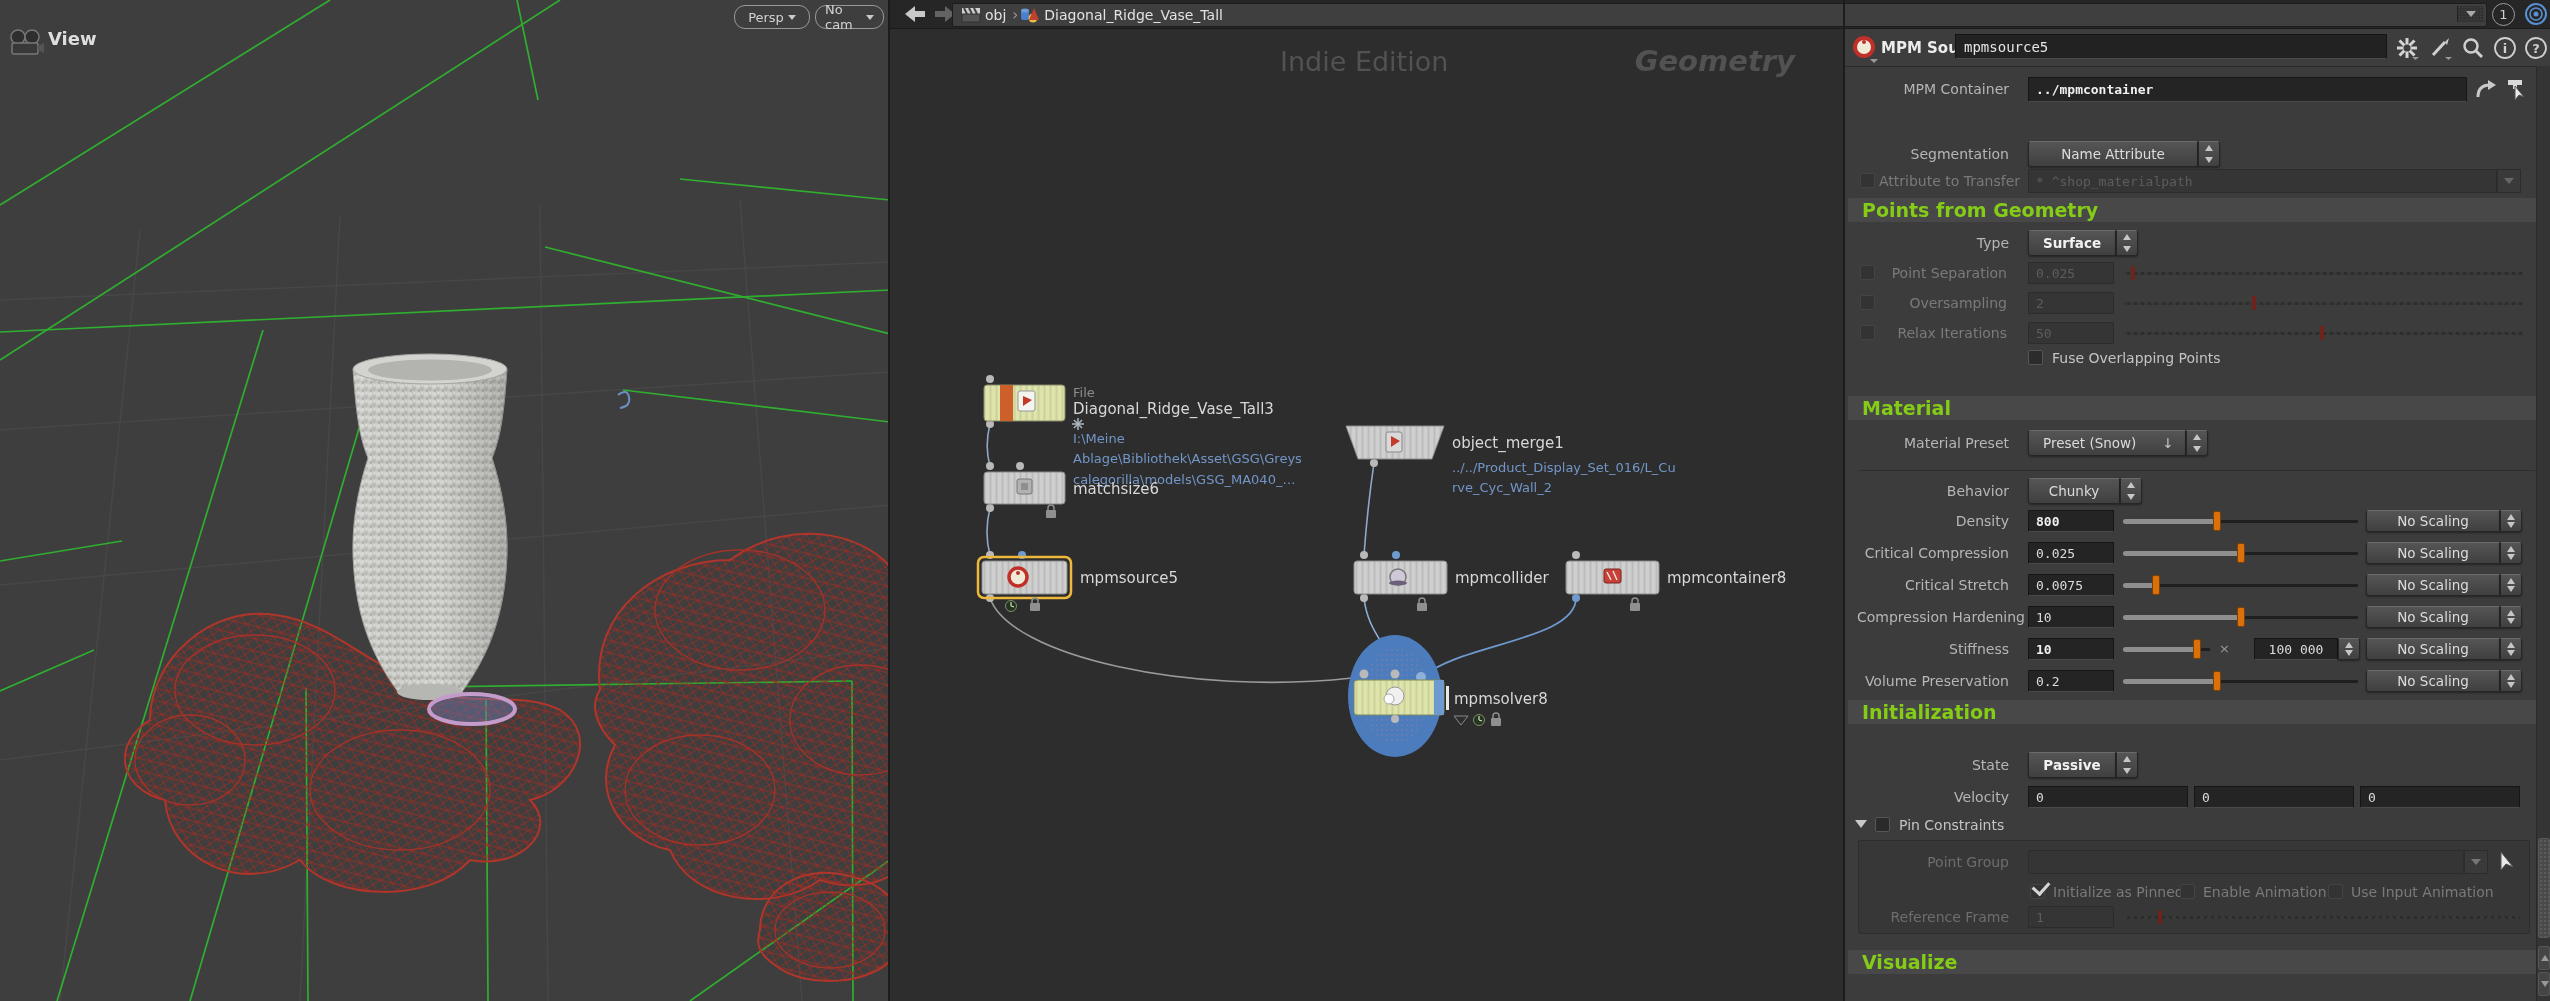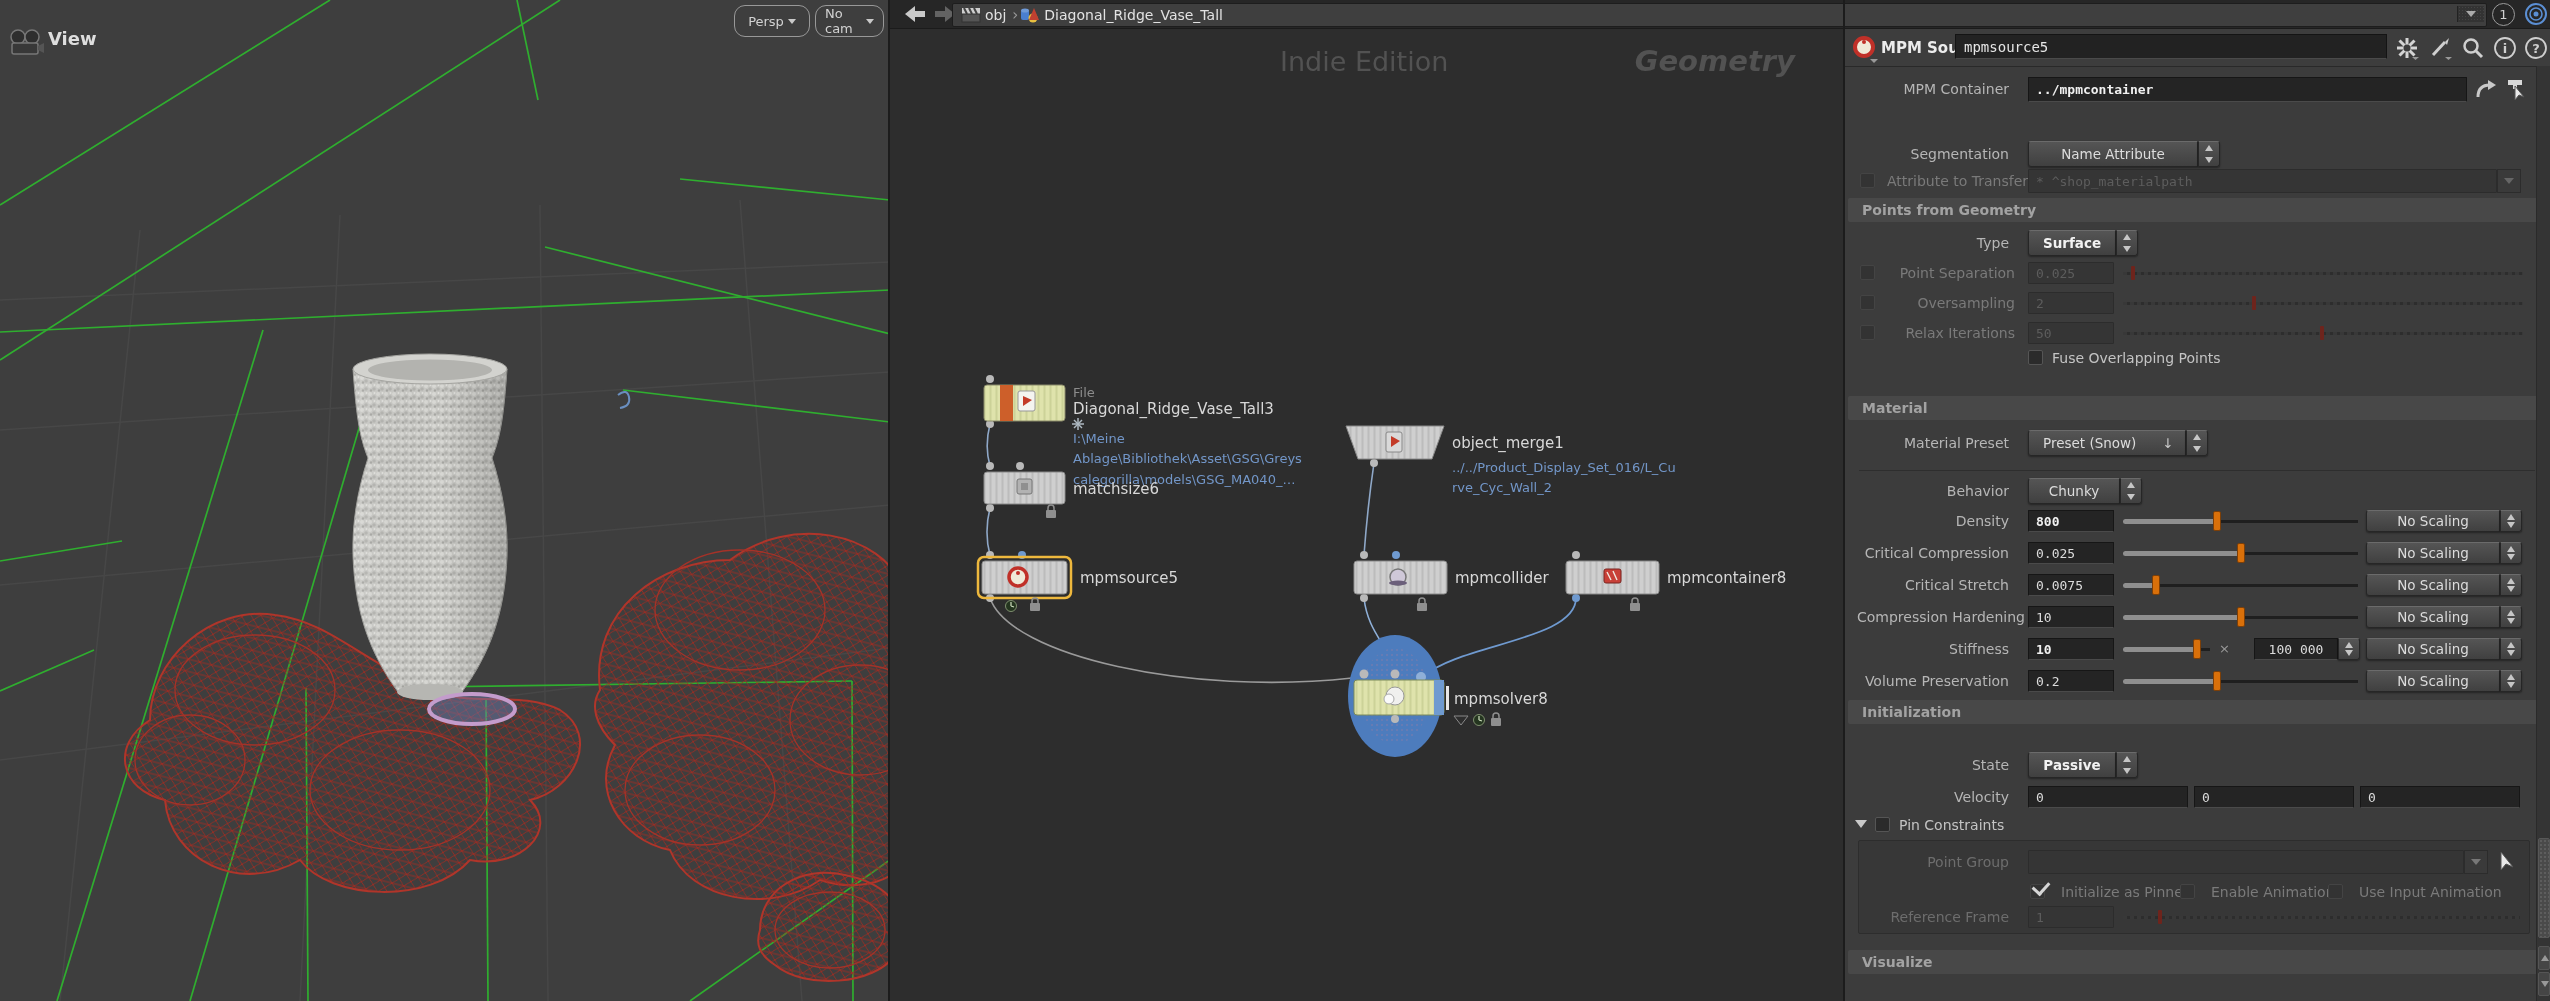--- a/index.html
+++ b/index.html
@@ -20,7 +20,7 @@
   .tri-dn{width:0;height:0;border-left:5px solid transparent;border-right:5px solid transparent;border-top:6px solid #aaa;}
   #page-circ{position:absolute;left:1602px;top:3px;width:21px;height:21px;border:1.5px solid #9a9a9a;border-radius:50%;color:#cfcfcf;font-size:13px;text-align:center;line-height:21px;}
   
-  .pill{position:absolute;top:5px;height:32px;border:1.5px solid #989898;border-radius:11px;color:#d2d2d2;font-size:13px;display:flex;align-items:center;justify-content:center;gap:4px;background:rgba(62,62,62,.5);padding:0 9px;box-sizing:border-box;}
+  .pill{position:absolute;top:5px;height:24px;border:1.5px solid #989898;border-radius:11px;color:#d2d2d2;font-size:13px;display:flex;align-items:center;justify-content:center;gap:4px;background:rgba(62,62,62,.5);padding:0 9px;box-sizing:border-box;}
   .pill .tri-dn{border-left-width:4px;border-right-width:4px;border-top-width:5px;border-top-color:#c9c9c9;}
   #vp-label{position:absolute;left:48px;top:28px;color:#dedede;font-size:18px;font-weight:bold;}
   

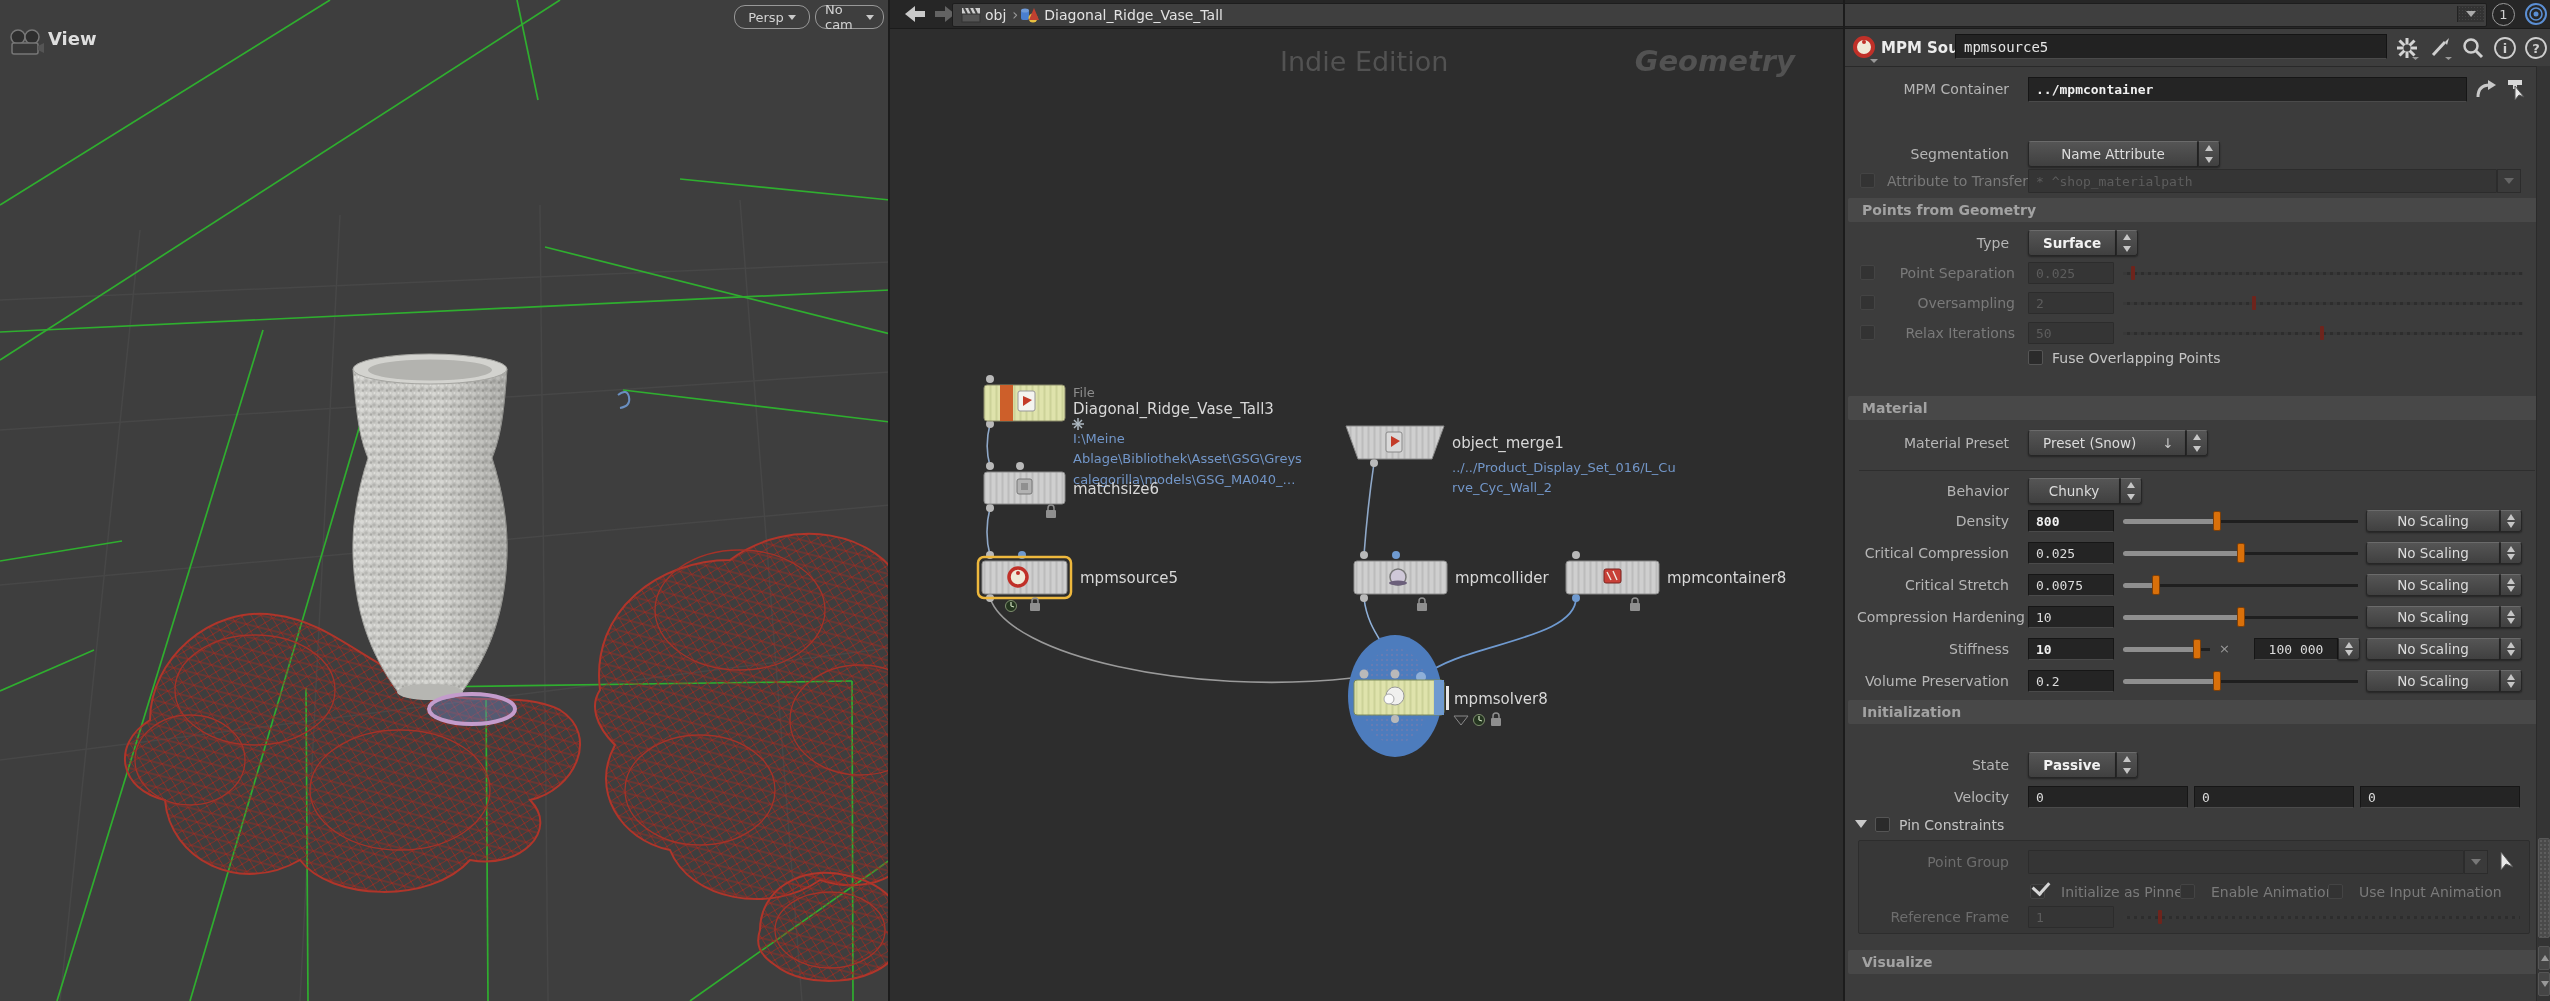--- a/index.html
+++ b/index.html
@@ -45,7 +45,7 @@
   .cb.checked::after{content:"";position:absolute;left:2px;top:2px;width:10px;height:5px;border-left:2.5px solid #cfcfcf;border-bottom:2.5px solid #cfcfcf;transform:rotate(-48deg);}
   .cb.bigcheck::after{content:"";position:absolute;left:2px;top:-4px;width:13px;height:8px;border-left:3px solid #d6d6d6;border-bottom:3px solid #d6d6d6;transform:rotate(-48deg);}
   .cblab{position:absolute;color:#c4c4c4;font-size:14px;white-space:nowrap;}
-  .cblab.dis{color:#7a7a7a;margin-left:8px;}
+  .cblab.dis{color:#7a7a7a;}
   .sec{position:absolute;left:3px;width:699px;height:24px;background:#484848;border-radius:2px;color:#a3a3a3;font-weight:bold;font-size:14px;line-height:24px;padding-left:14px;box-sizing:border-box;}
   .sl-l{position:absolute;height:5px;background:#8f8f8f;border-radius:3px;}
   .sl-r{position:absolute;height:3px;background:#1f1f1f;}

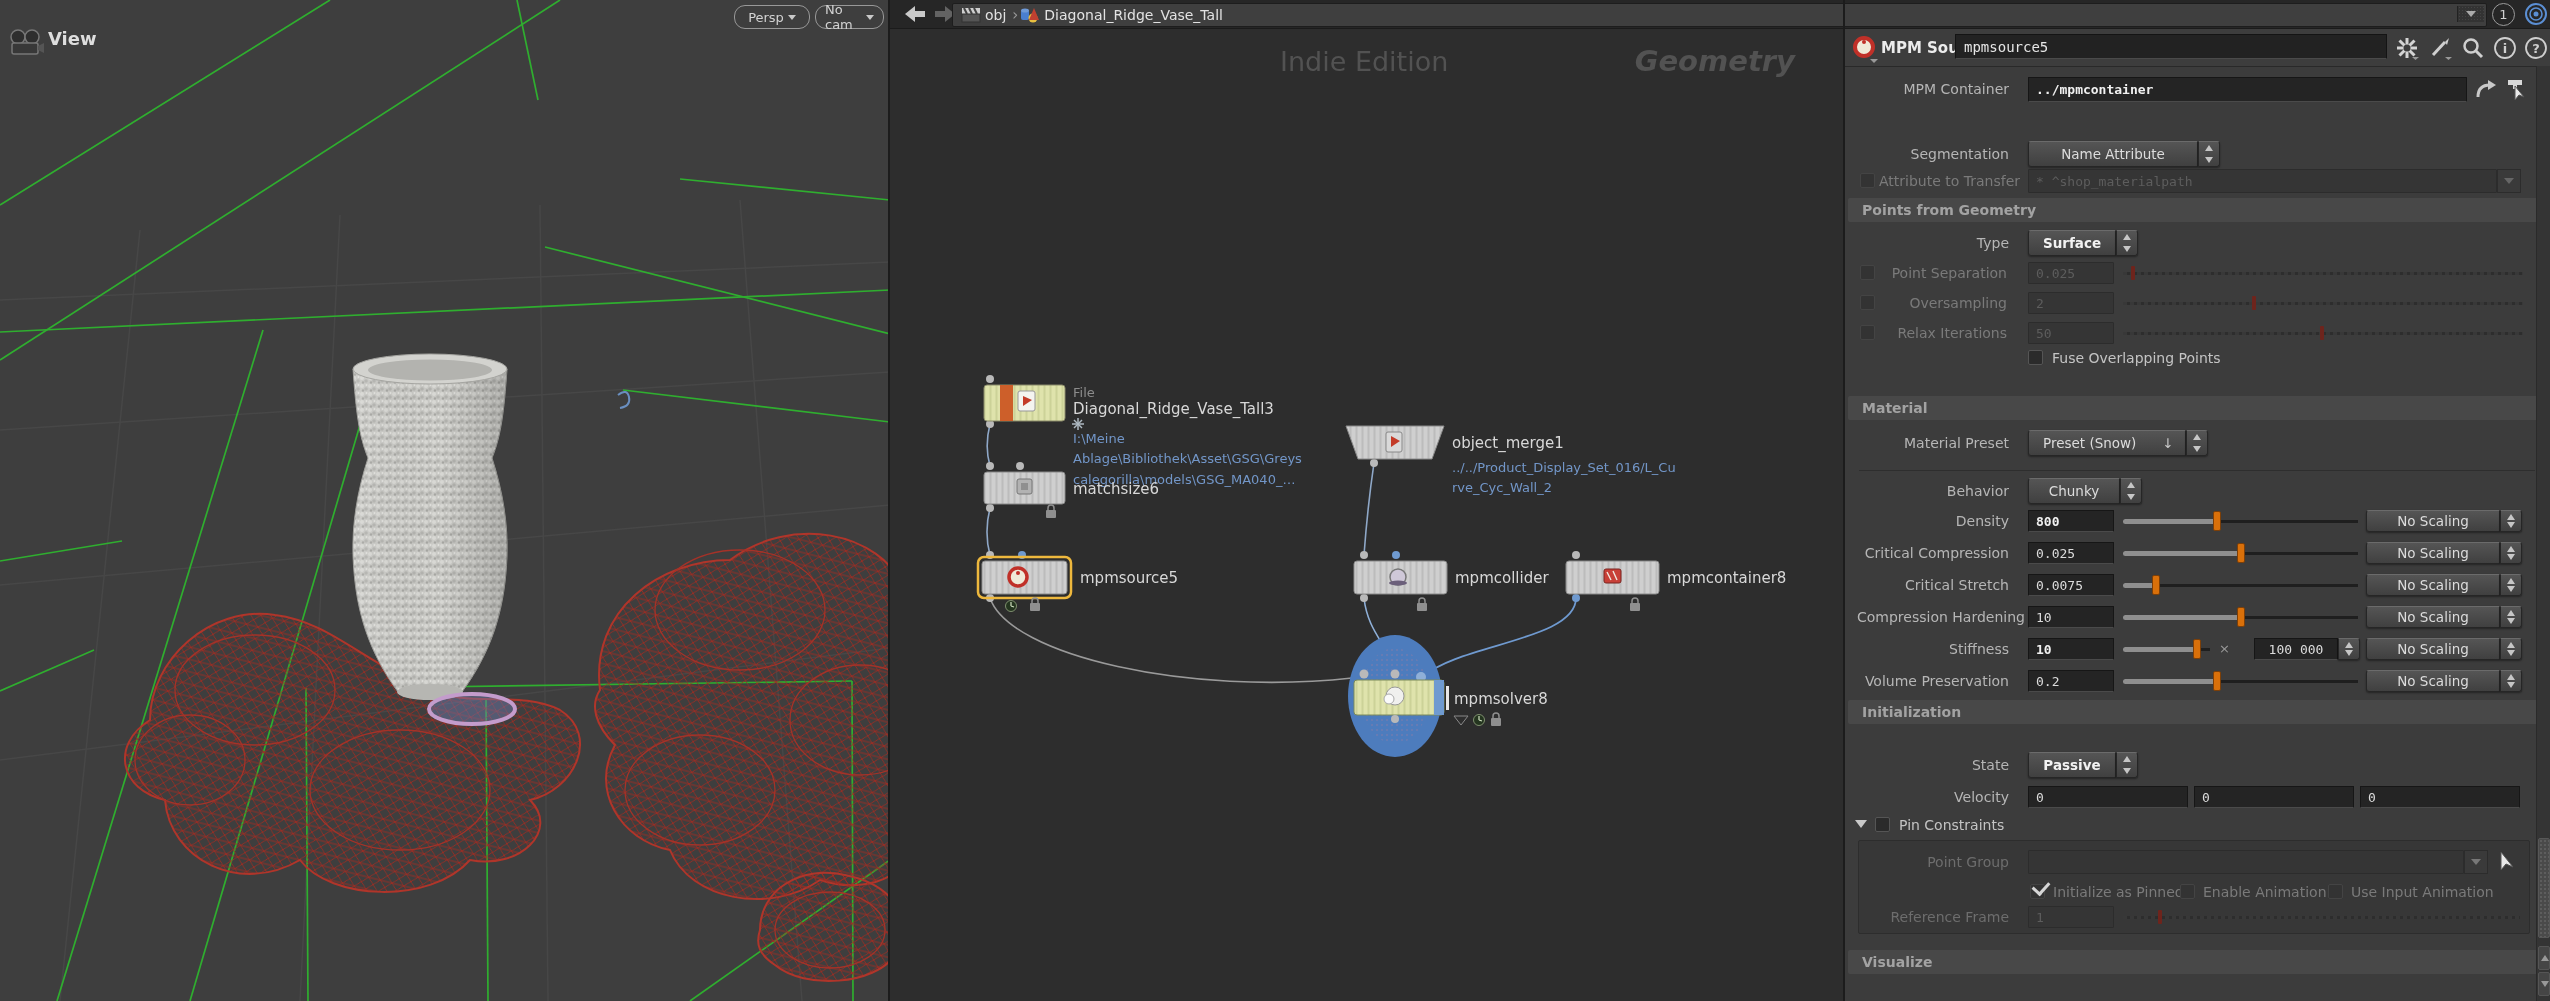--- a/index.html
+++ b/index.html
@@ -46,7 +46,7 @@
   .cb.bigcheck::after{content:"";position:absolute;left:2px;top:-4px;width:13px;height:8px;border-left:3px solid #d6d6d6;border-bottom:3px solid #d6d6d6;transform:rotate(-48deg);}
   .cblab{position:absolute;color:#c4c4c4;font-size:14px;white-space:nowrap;}
   .cblab.dis{color:#7a7a7a;}
-  .sec{position:absolute;left:3px;width:699px;height:24px;background:#484848;border-radius:2px;color:#a3a3a3;font-weight:bold;font-size:14px;line-height:24px;padding-left:14px;box-sizing:border-box;}
+  .sec{position:absolute;left:3px;width:699px;height:24px;background:#484848;border-radius:2px;color:#84cc16;font-weight:bold;font-size:19px;line-height:24px;padding-left:14px;box-sizing:border-box;}
   .sl-l{position:absolute;height:5px;background:#8f8f8f;border-radius:3px;}
   .sl-r{position:absolute;height:3px;background:#1f1f1f;}
   .sl-h{position:absolute;width:8px;height:20px;background:#d9700a;border:1px solid #7c3f08;border-radius:2px;box-sizing:border-box;}

